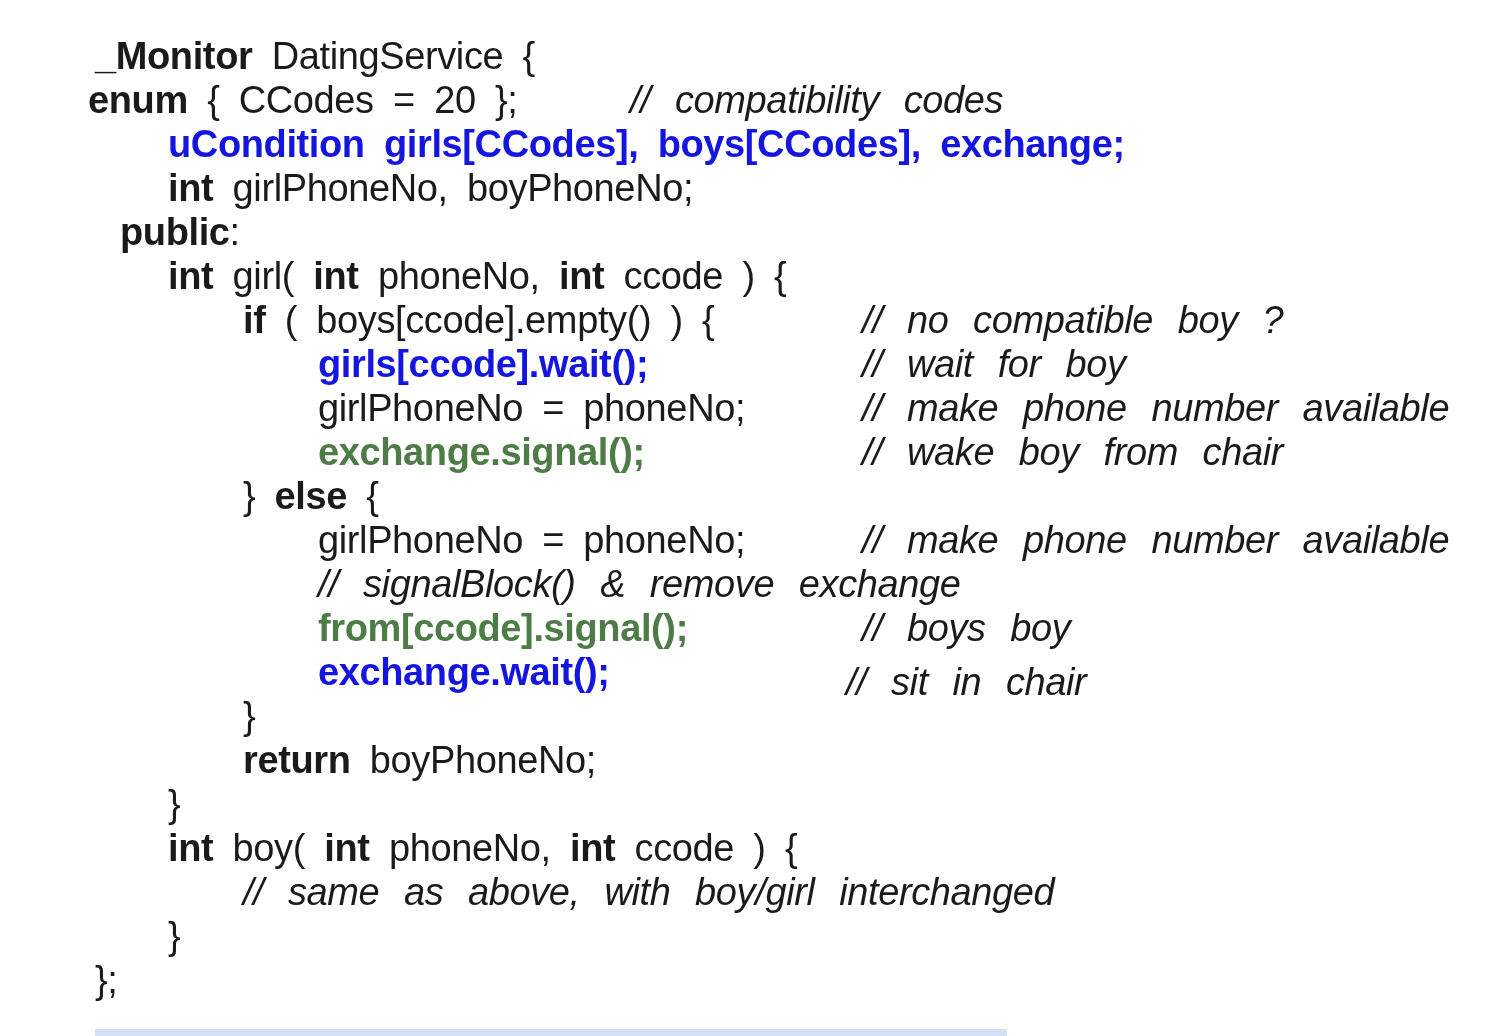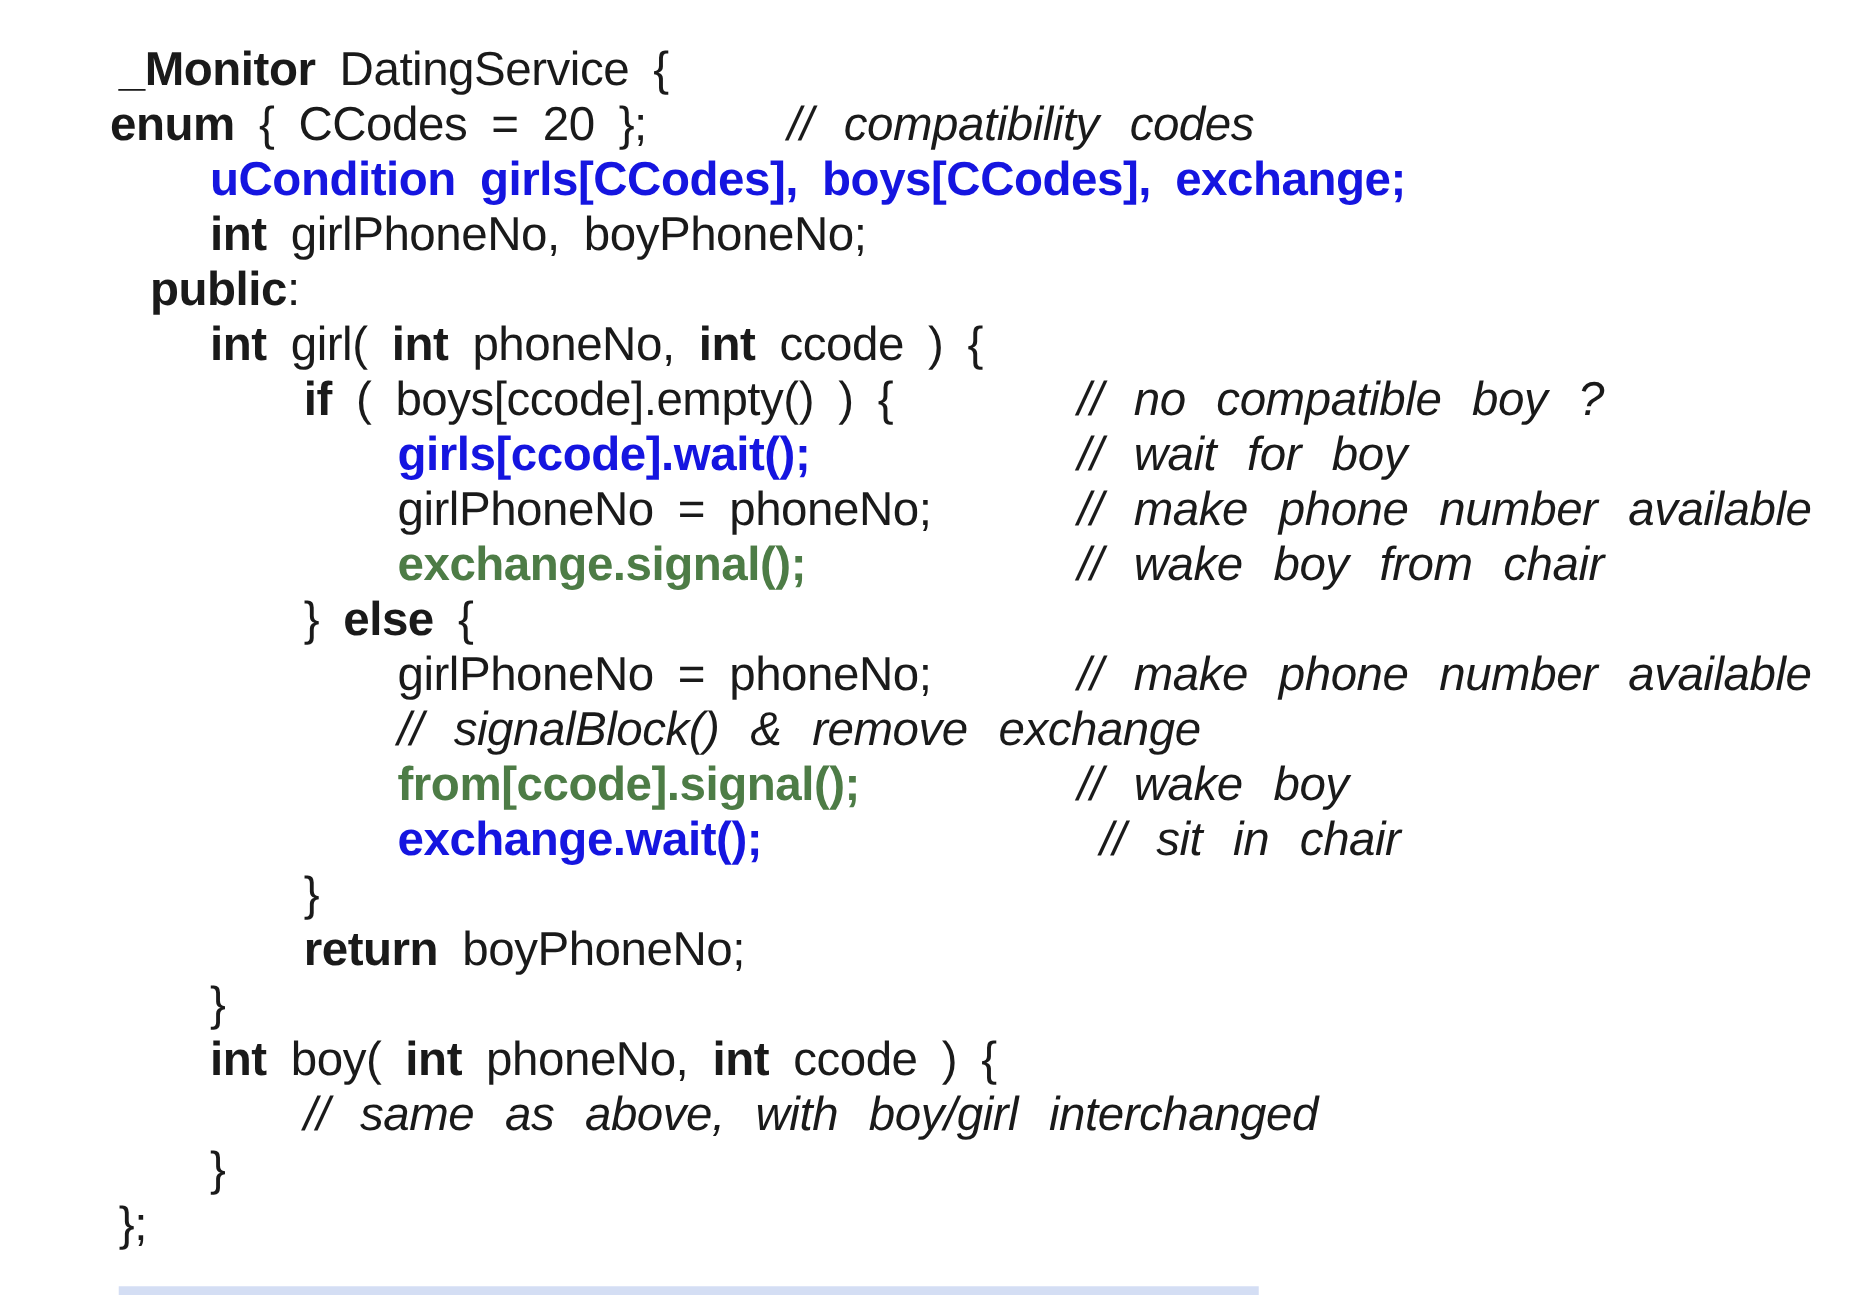--- a/index.html
+++ b/index.html
@@ -77,7 +77,7 @@
       <div class="code-line" style="padding-left: 243px;"><span class="seg plain">} </span><span class="seg kw">else</span><span class="seg plain"> {</span></div>
       <div class="code-line" style="padding-left: 318px;"><span class="seg plain">girlPhoneNo = phoneNo;</span><span class="seg comment abs" style="left: 862px;">// make phone number available</span></div>
       <div class="code-line" style="padding-left: 318px;"><span class="seg comment">// signalBlock() &amp; remove exchange</span></div>
-      <div class="code-line" style="padding-left: 318px;"><span class="seg green">from[ccode].signal();</span><span class="seg comment abs" style="left: 862px;">// wake boy</span></div>
+      <div class="code-line" style="padding-left: 318px;"><span class="seg green">from[ccode].signal();</span><span class="seg comment abs" style="left: 862px;">// boys boy</span></div>
       <div class="code-line" style="padding-left: 318px;"><span class="seg blue">exchange.wait();</span><span class="seg comment abs" style="left: 880px;">// sit in chair</span></div>
       <div class="code-line" style="padding-left: 243px;"><span class="seg plain">}</span></div>
       <div class="code-line" style="padding-left: 243px;"><span class="seg kw">return</span><span class="seg plain"> boyPhoneNo;</span></div>

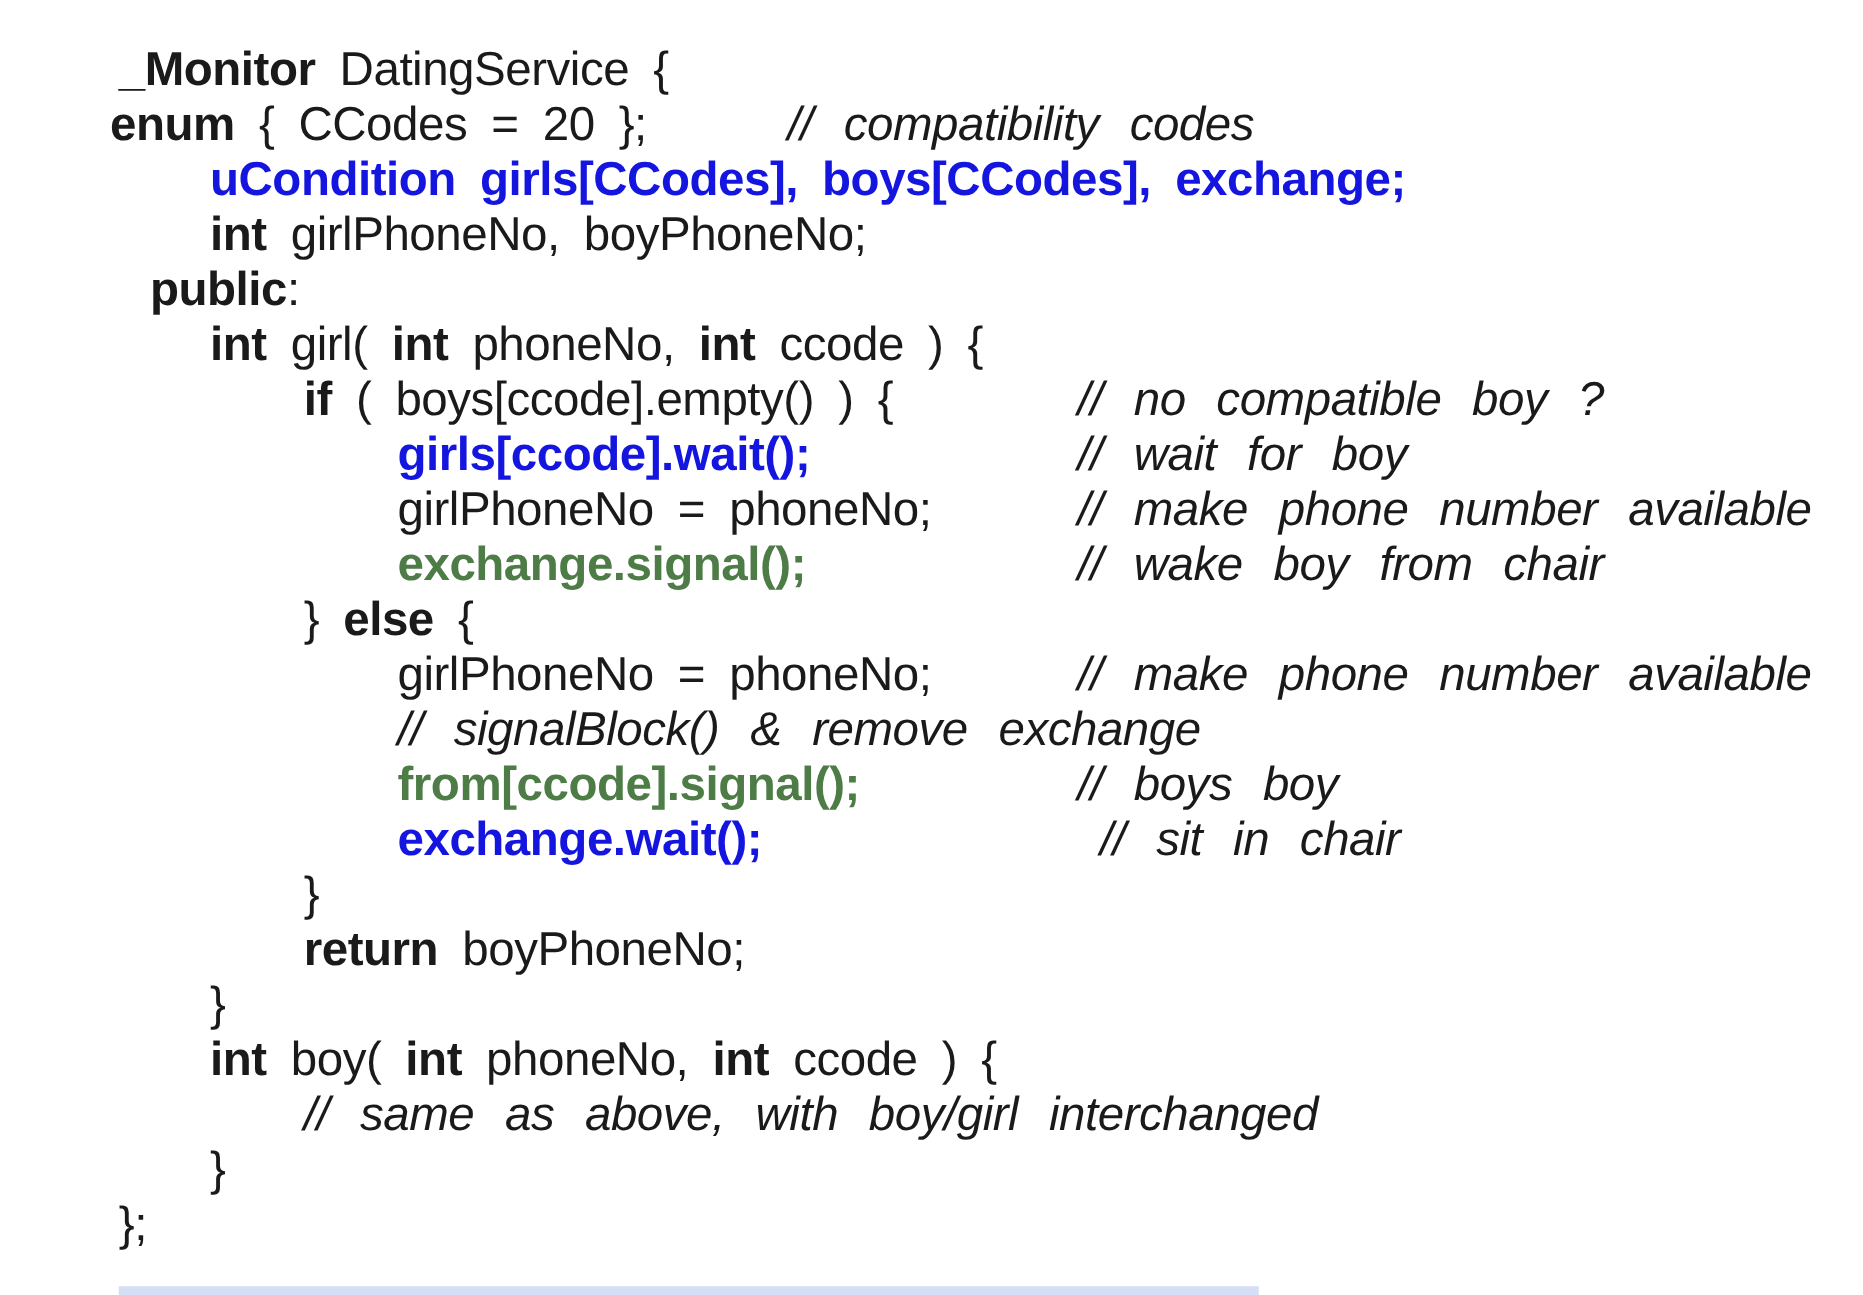--- a/index.html
+++ b/index.html
@@ -78,7 +78,7 @@
       <div class="code-line" style="padding-left: 318px;"><span class="seg plain">girlPhoneNo = phoneNo;</span><span class="seg comment abs" style="left: 862px;">// make phone number available</span></div>
       <div class="code-line" style="padding-left: 318px;"><span class="seg comment">// signalBlock() &amp; remove exchange</span></div>
       <div class="code-line" style="padding-left: 318px;"><span class="seg green">from[ccode].signal();</span><span class="seg comment abs" style="left: 862px;">// boys boy</span></div>
-      <div class="code-line" style="padding-left: 318px;"><span class="seg blue">exchange.wait();</span><span class="seg comment abs" style="left: 880px;">// sit in chair</span></div>
+      <div class="code-line" style="padding-left: 318px;"><span class="seg blue">exchange.wait();</span><span class="seg comment abs" style="left: 846px; margin-top: 10px;">// sit in chair</span></div>
       <div class="code-line" style="padding-left: 243px;"><span class="seg plain">}</span></div>
       <div class="code-line" style="padding-left: 243px;"><span class="seg kw">return</span><span class="seg plain"> boyPhoneNo;</span></div>
       <div class="code-line" style="padding-left: 168px;"><span class="seg plain">}</span></div>

